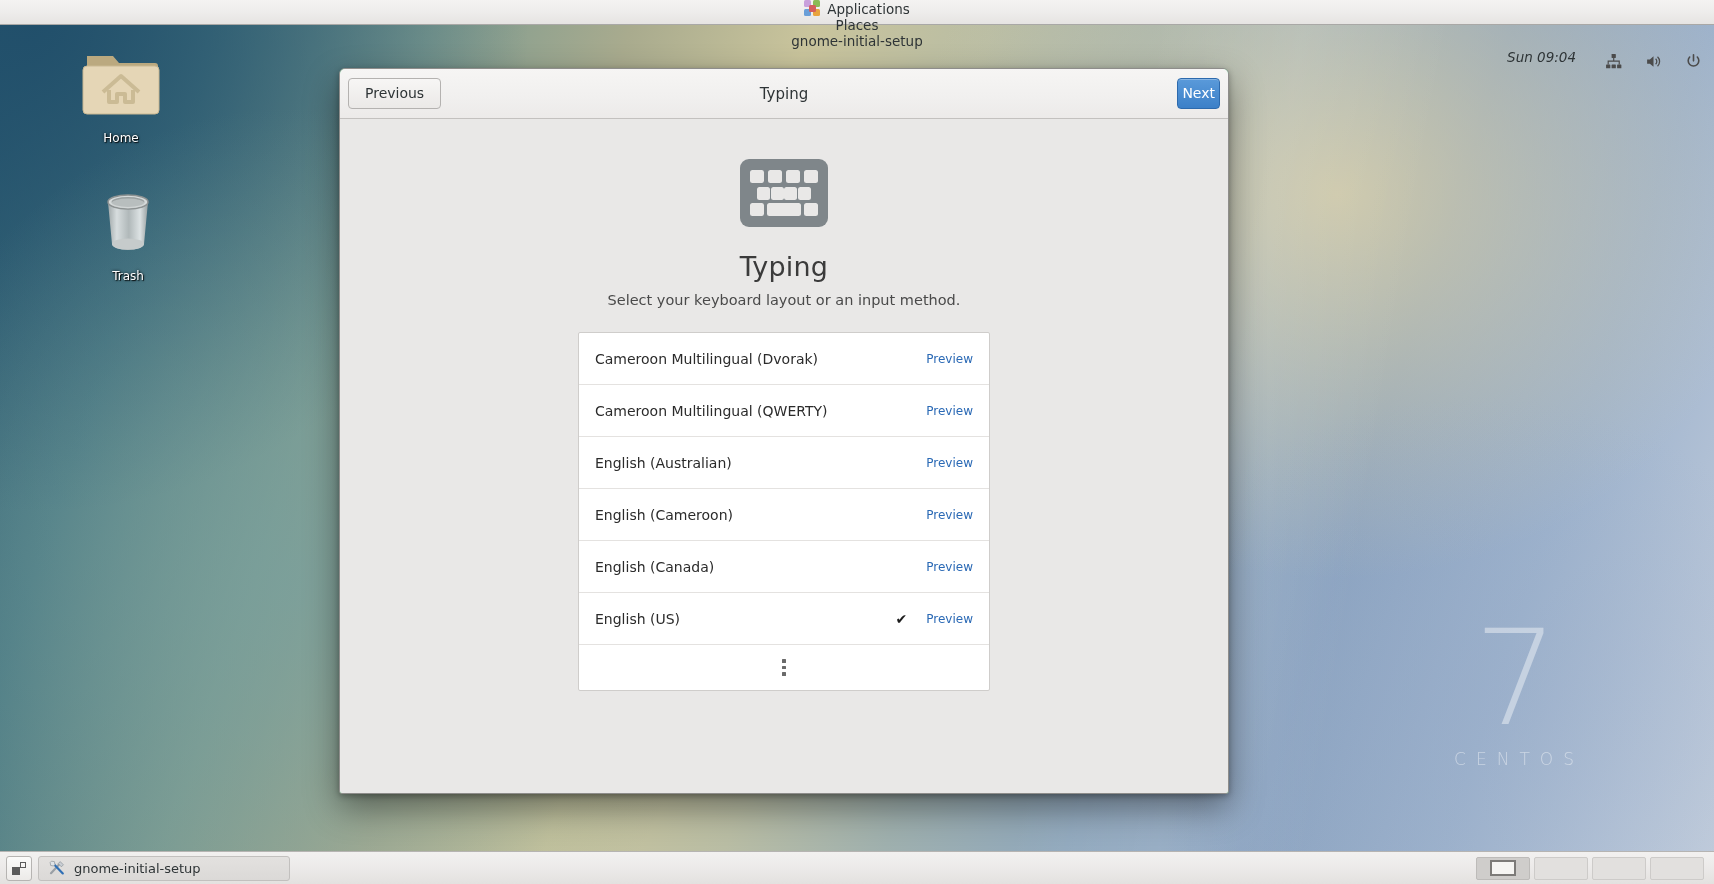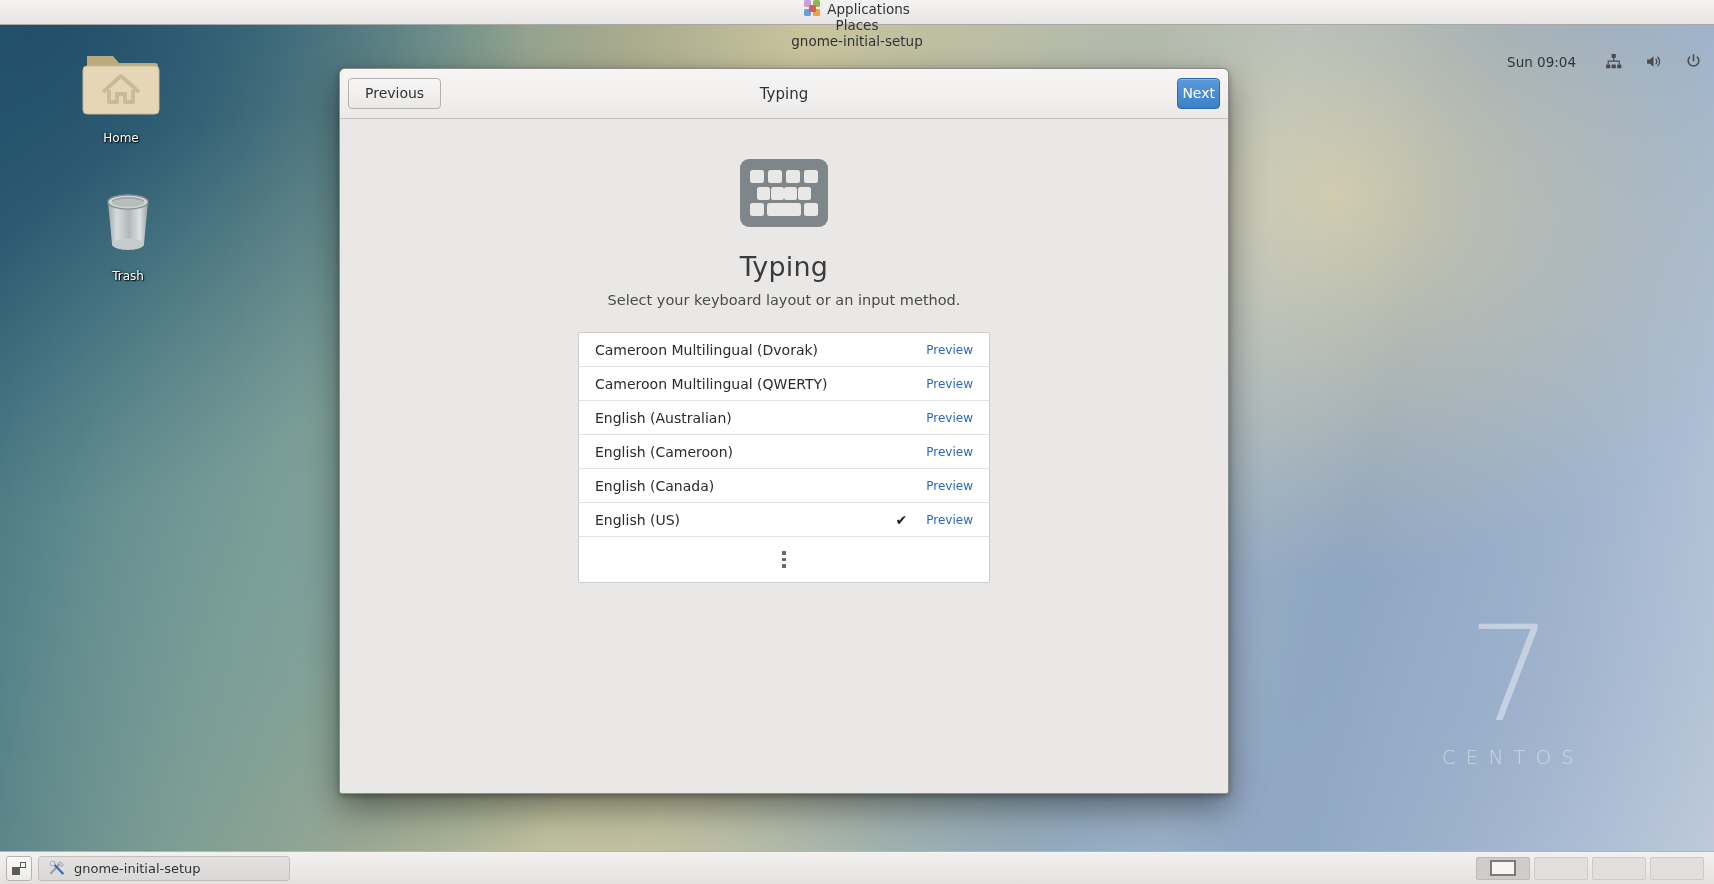--- a/index.html
+++ b/index.html
@@ -71,7 +71,7 @@
     padding: 0 9px; cursor: default; white-space: nowrap;
     font-family: "DejaVu Sans", sans-serif;
   }
-  #panel-right { margin-left: auto; display: flex; align-items: center; gap: 14px; padding-right: 8px; }
+  #panel-right { margin-left: auto; display: flex; align-items: flex-start; gap: 14px; padding-right: 8px; font-style: italic; }
   #clock { font-size: 13.5px; padding: 0 10px; color:#2e3436; }
   .tray-icon { width: 26px; height: 25px; display:flex; align-items:center; justify-content:center; }
   

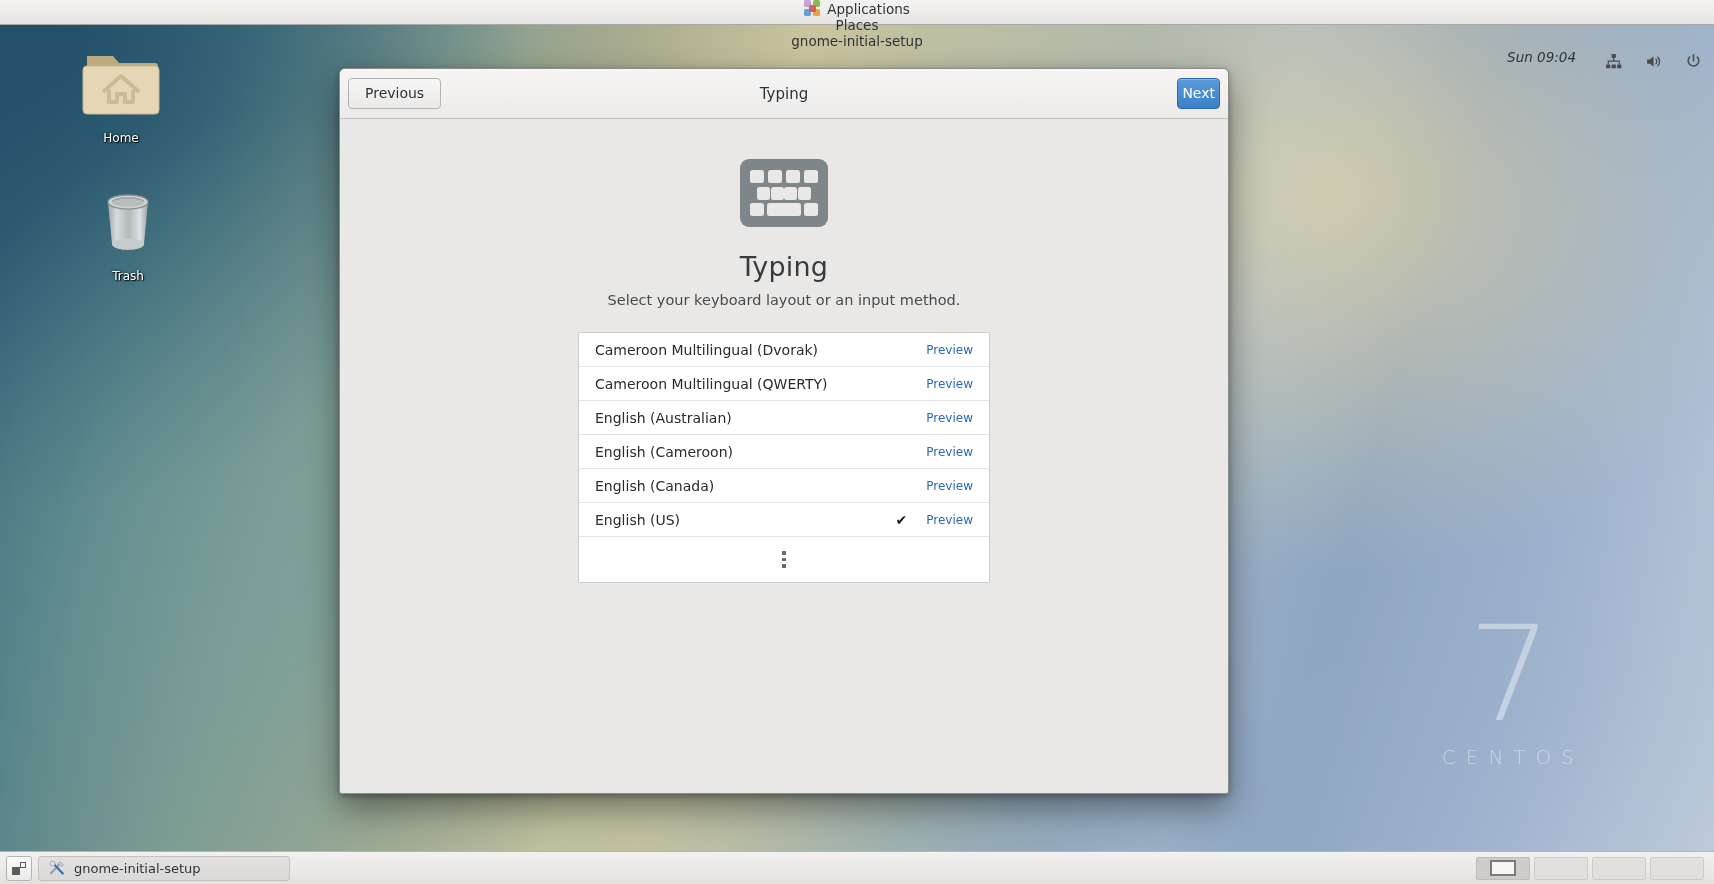--- a/index.html
+++ b/index.html
@@ -172,7 +172,7 @@
     border: 1px solid #cfcdcb; border-radius: 2px;
   }
   .list-row {
-    height: 34px; display: flex; align-items: center;
+    height: 52px; display: flex; align-items: center;
     padding: 0 16px; border-bottom: 1px solid #e4e2e0;
     cursor: default;
   }

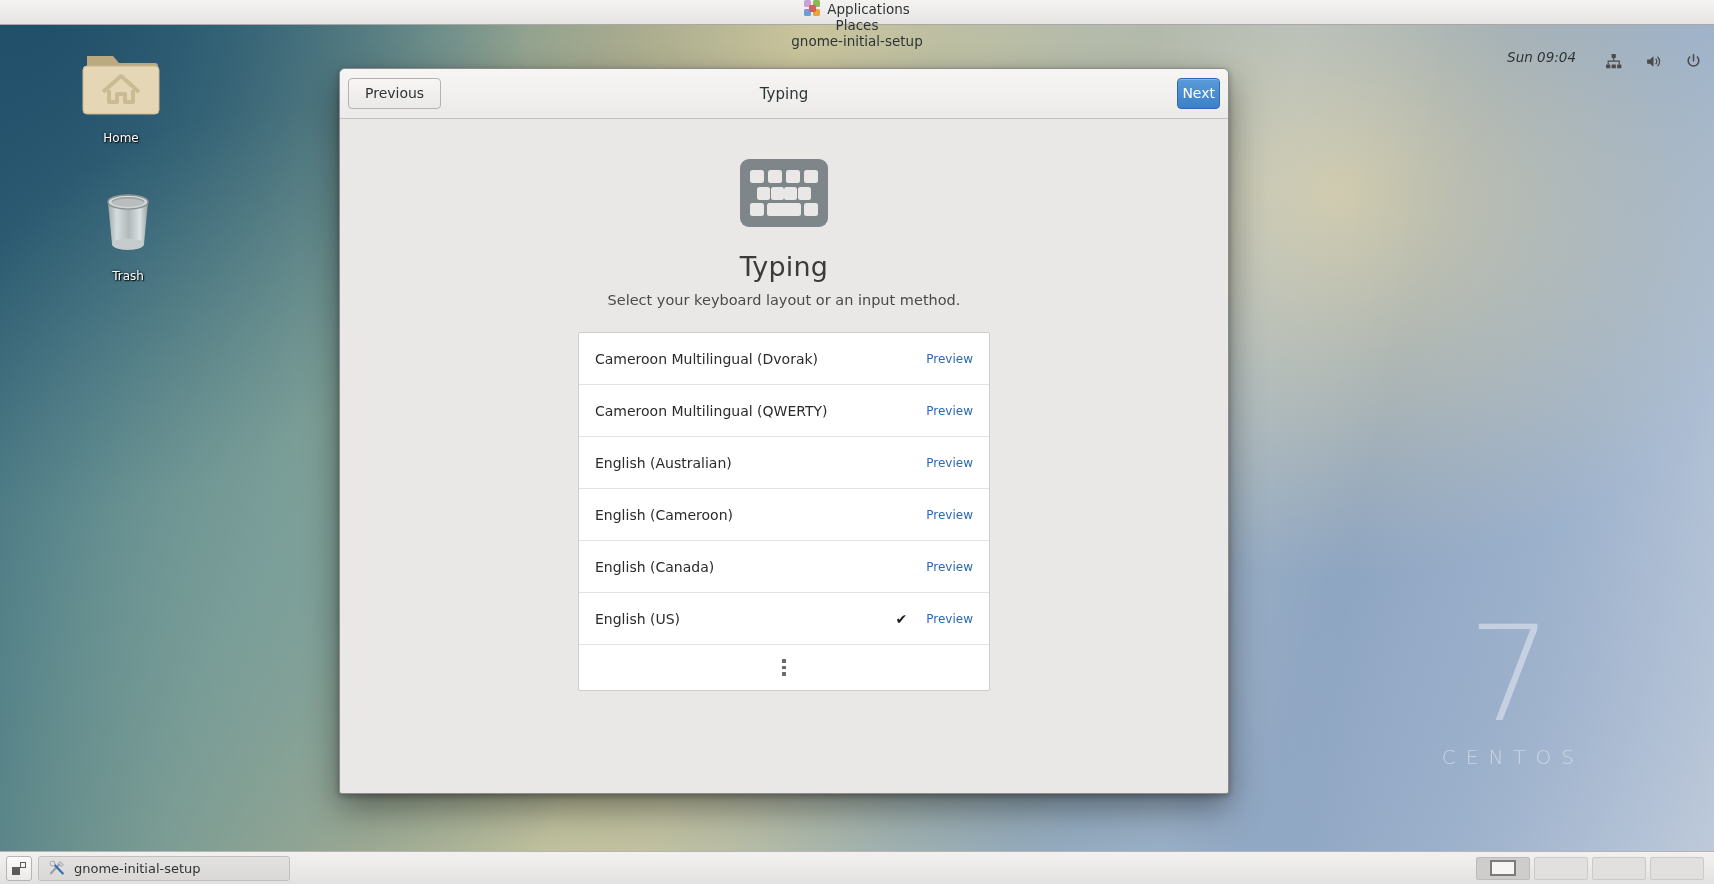--- a/index.html
+++ b/index.html
@@ -51,7 +51,7 @@
   }
   #watermark .wm-name {
     font-family: "DejaVu Sans", sans-serif;
-    font-size: 20px; font-weight: 300;
+    font-size: 17px; font-weight: 300;
     color: rgba(255,255,255,0.45);
     letter-spacing: 10px; margin-top: 8px; margin-left: 8px;
   }

